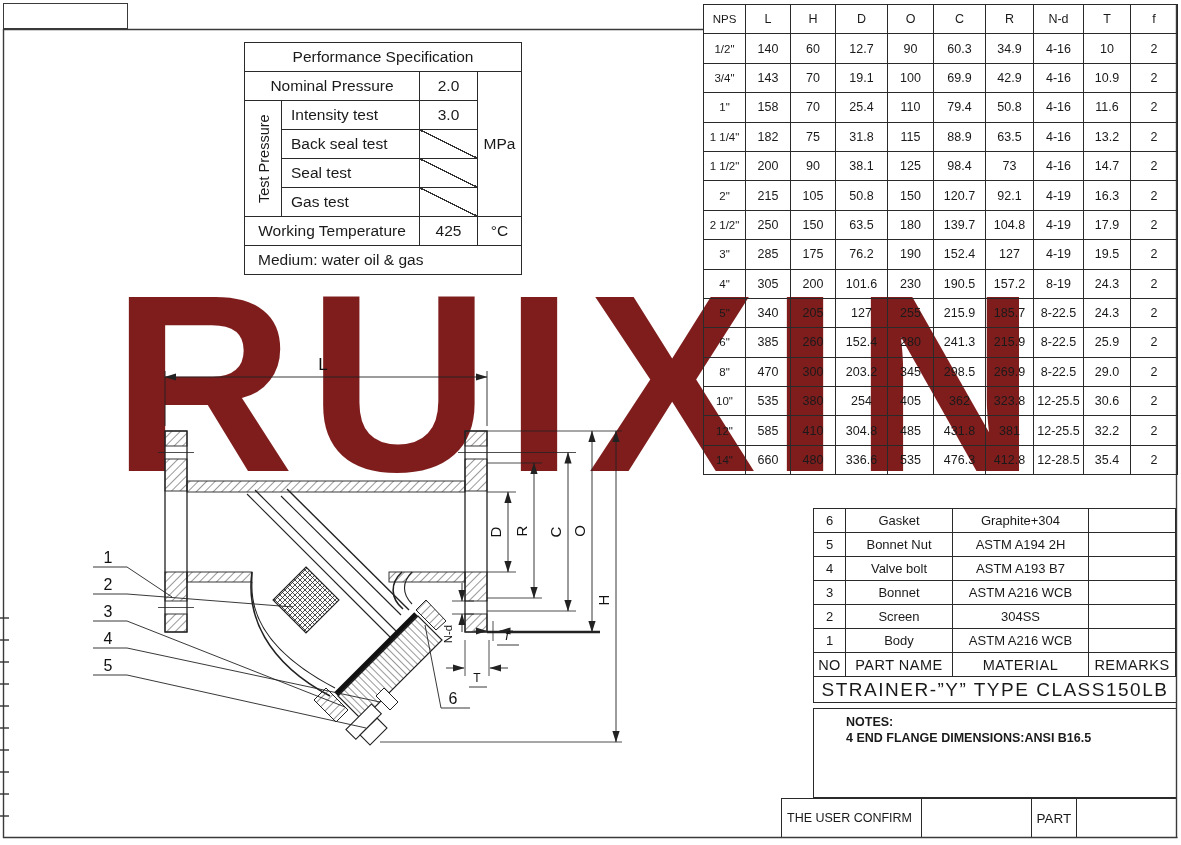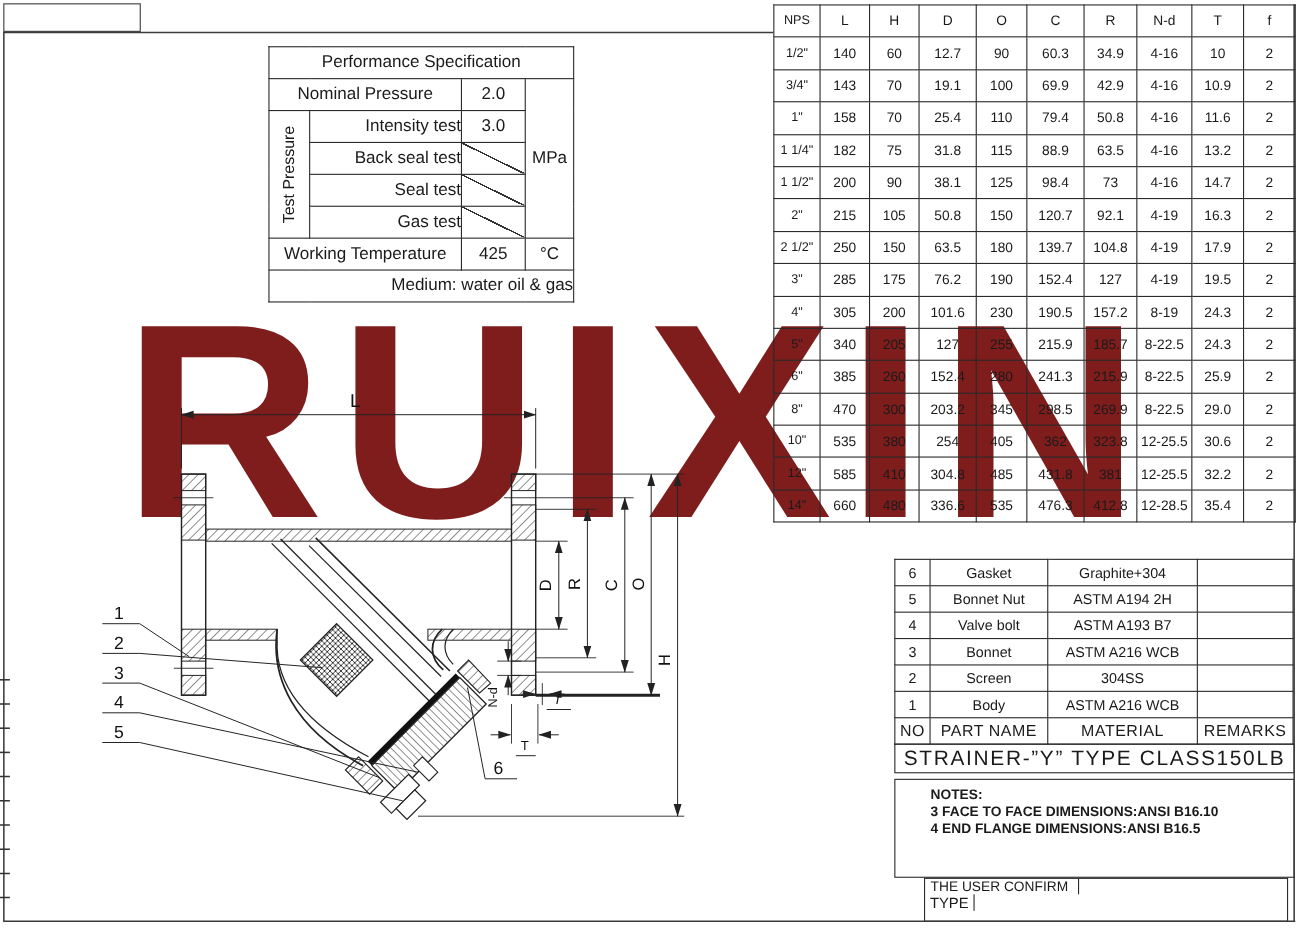--- a/index.html
+++ b/index.html
@@ -30,7 +30,7 @@
   #perf-table { left:244px; top:42px; width:277px; height:233px; position:absolute;
     border:1.5px solid #2a2a2a; font-size:15.5px; }
   #perf-table tr { height:29px; }
-  #perf-table .left { text-align:right; padding-left:9px; }
+  #perf-table .left { text-align:left; padding-left:9px; }
   #perf-table .vtext { writing-mode:vertical-rl; transform:rotate(180deg);
     font-size:14.5px; width:37px; }
   .diagcell { position:relative; }

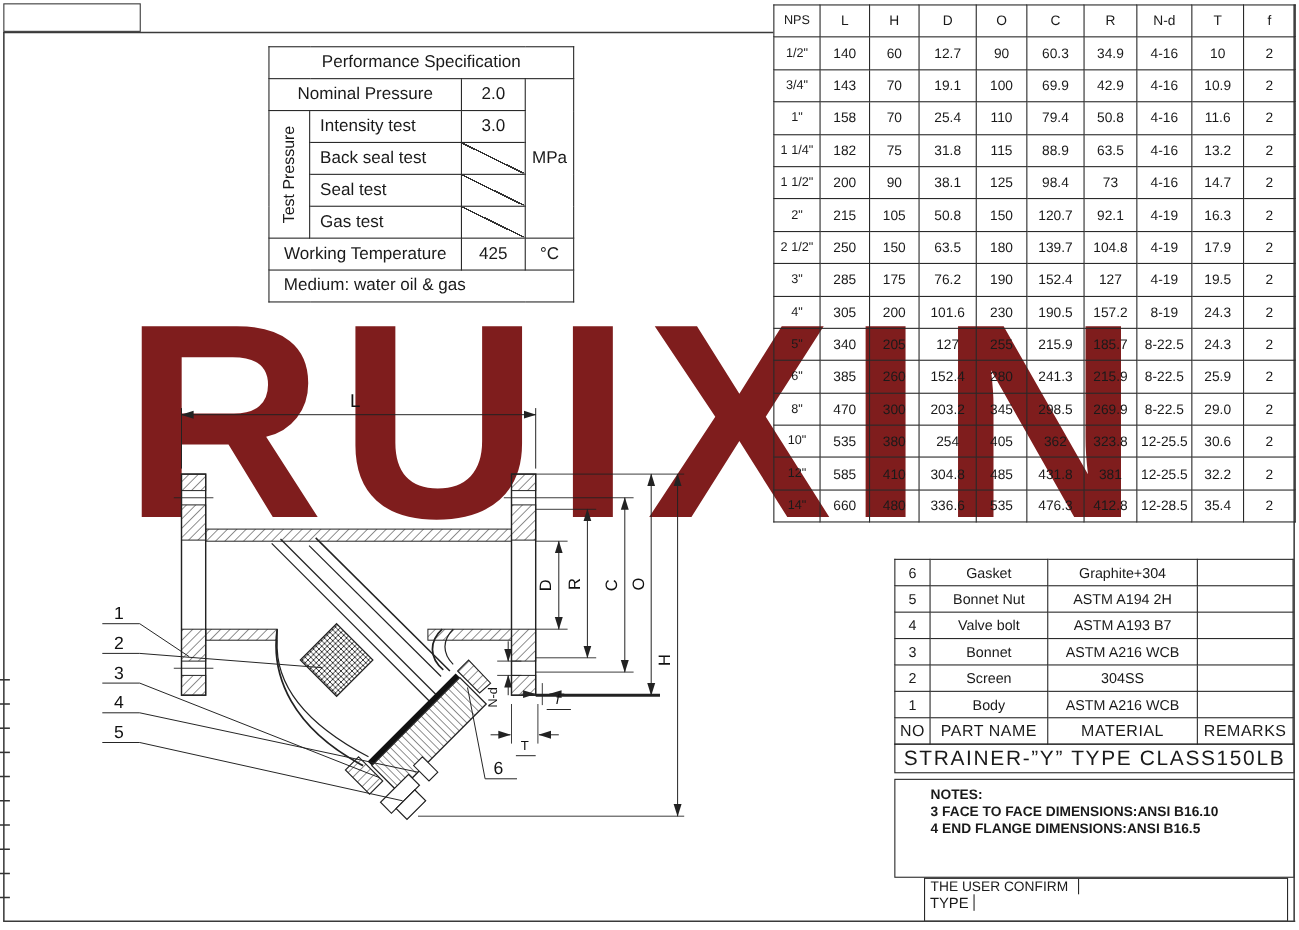--- a/index.html
+++ b/index.html
@@ -562,7 +562,6 @@
 
   <div id="notes" class="abs">
     <div>NOTES:</div>
-    <div>3 FACE TO FACE DIMENSIONS:ANSI B16.10</div>
     <div>4 END FLANGE DIMENSIONS:ANSI B16.5</div>
   </div>
 

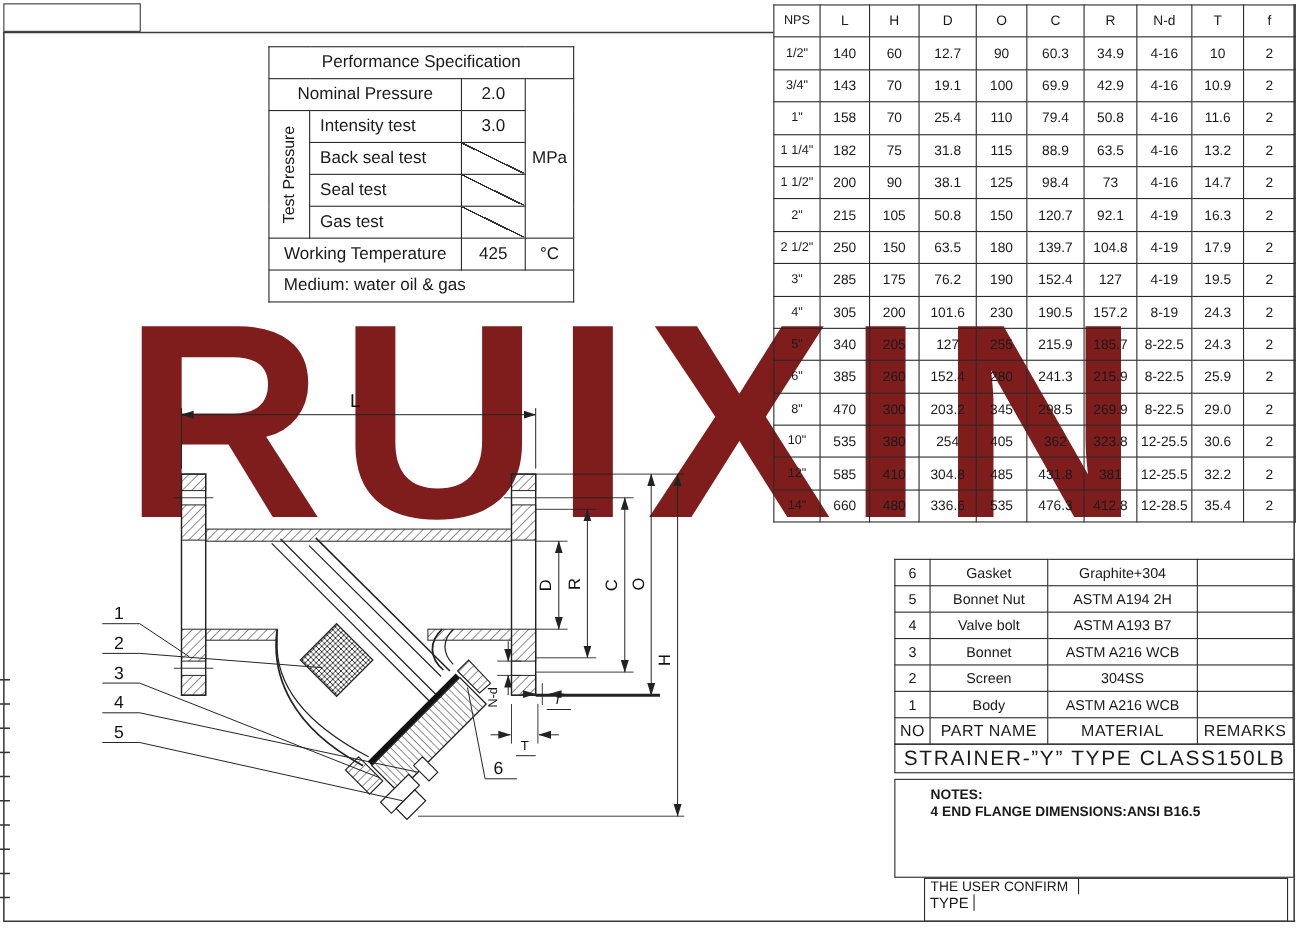--- a/index.html
+++ b/index.html
@@ -57,8 +57,8 @@
   
   #company-box { left:455px; top:798px; width:358px; height:40px; border:1.5px solid #2a2a2a;
     display:flex; align-items:center; justify-content:center; font-size:20px; }
-  #footer-cells { left:840px; top:798px; width:331px; height:40px; border:1.5px solid #2a2a2a;
-    display:flex;flex-direction:column; }
+  #footer-cells { left:781px; top:798px; width:396px; height:40px; border:1.5px solid #2a2a2a;
+    display:flex; }
   #footer-cells > div { border-right:1px solid #2a2a2a; display:flex; align-items:center; }
   #footer-cells > div:last-child { border-right:none; }
   .fc-confirm { width:140px; font-size:12.5px; padding-left:5px; }

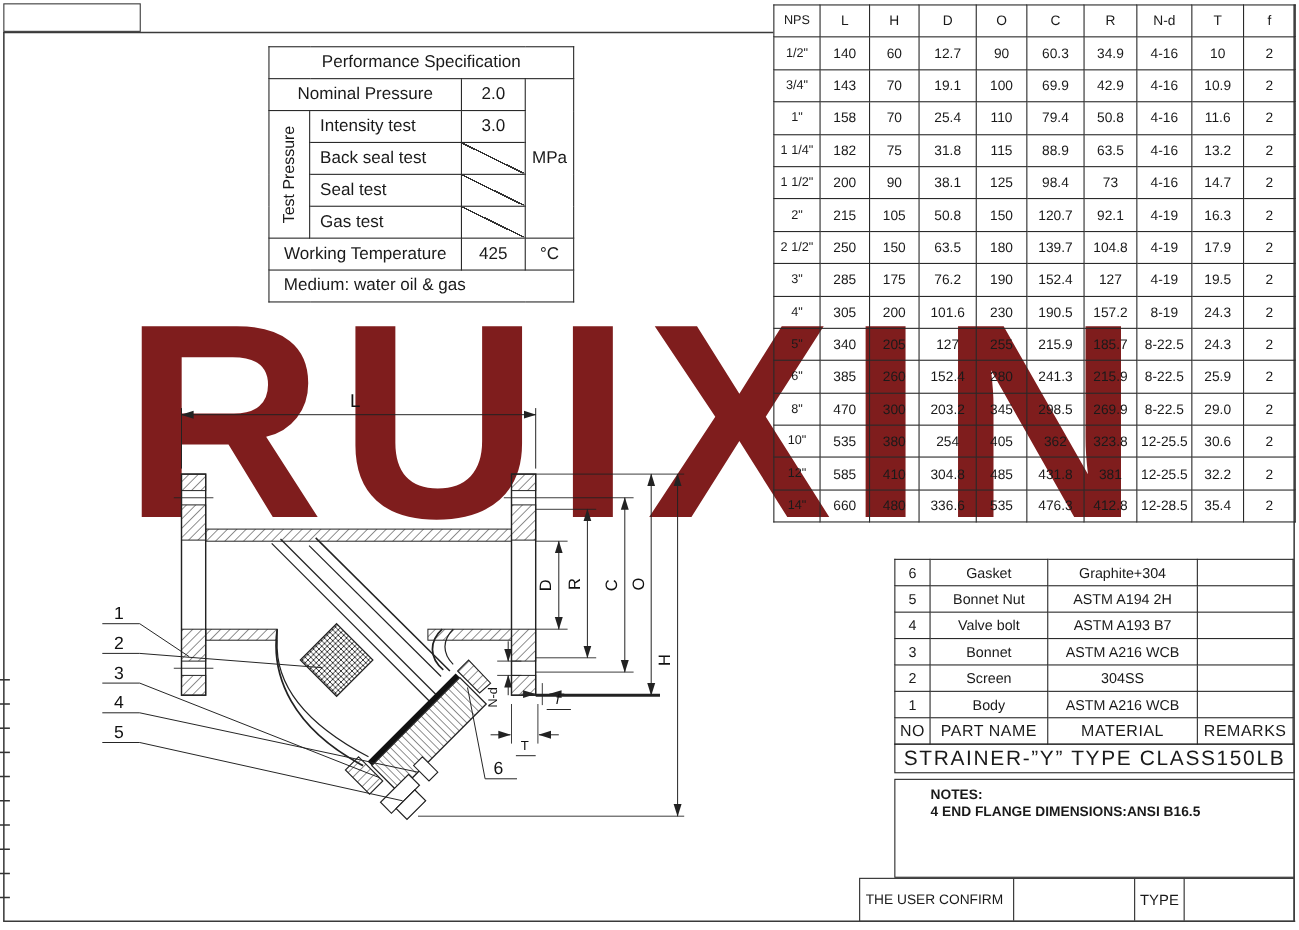--- a/index.html
+++ b/index.html
@@ -569,7 +569,7 @@
   <div id="footer-cells" class="abs">
     <div class="fc-confirm">THE USER CONFIRM</div>
     <div class="fc-blank1"></div>
-    <div class="fc-date">TYPE</div>
+    <div class="fc-date">PART</div>
     <div class="fc-blank2"></div>
   </div>
 

